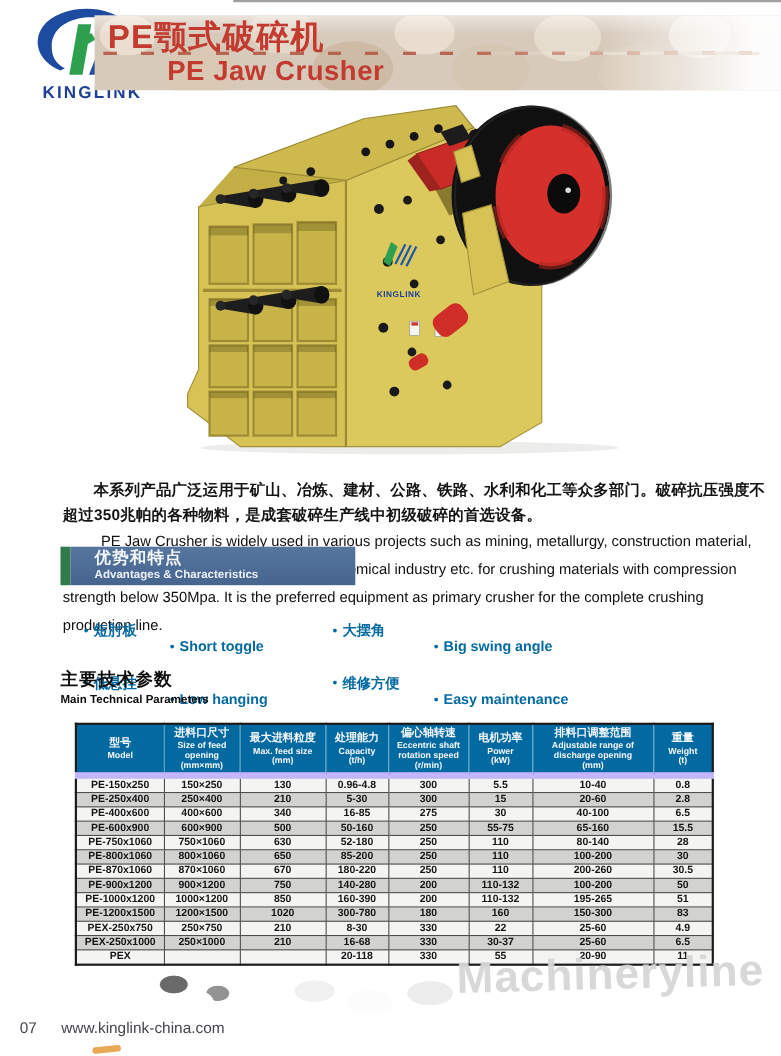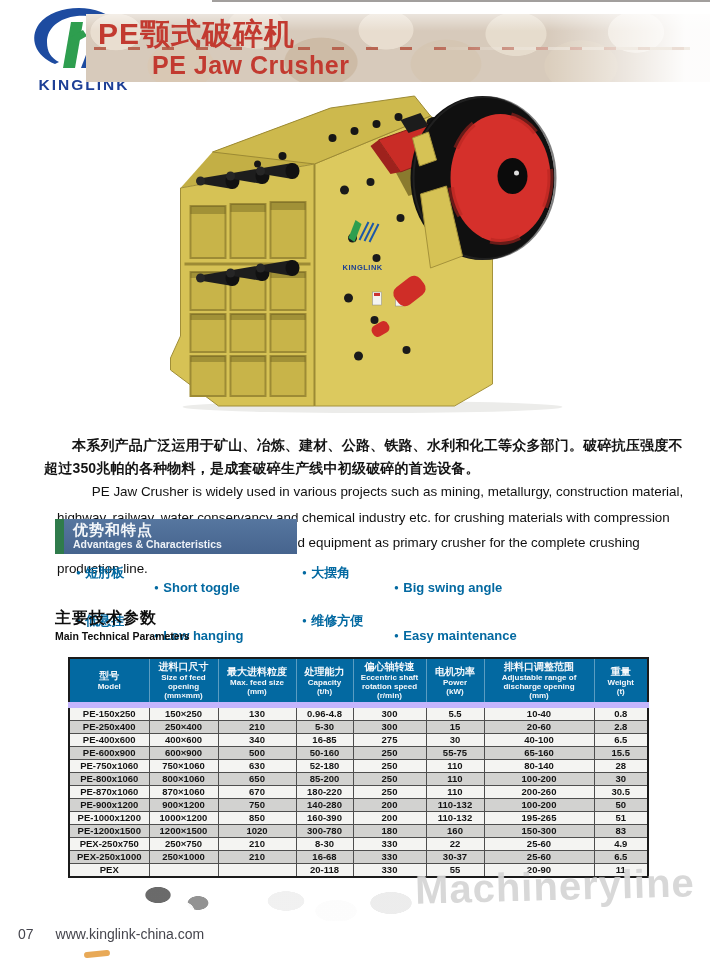--- a/index.html
+++ b/index.html
@@ -41,7 +41,7 @@
   .machine-wrap{position:absolute;left:160px;top:86px;width:405px;height:330px;}
 
   
-  .intro-cn{position:absolute;left:44px;top:420px;width:650px;font-size:14px;font-weight:600;
+  .intro-cn{position:absolute;left:57px;top:420px;width:650px;font-size:14px;font-weight:600;
     line-height:23px;color:#141414;text-indent:2em;letter-spacing:.2px;}
   .intro-en{position:absolute;left:57px;top:466px;width:646px;font-size:13.4px;font-weight:500;
     line-height:25.5px;color:#101010;text-indent:2.6em;}

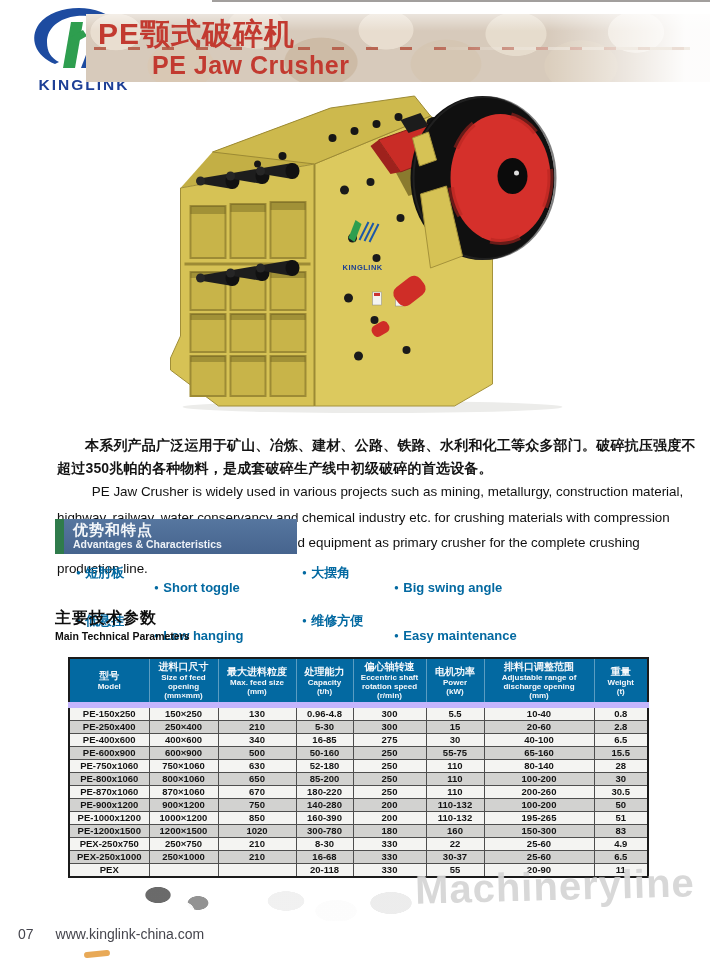--- a/index.html
+++ b/index.html
@@ -47,8 +47,8 @@
     line-height:25.5px;color:#101010;text-indent:2.6em;}
 
   
-  .adv-box{position:absolute;left:55px;top:519px;width:242px;height:35px;
-    background:linear-gradient(180deg,#56769f,#46648e);border-left:9px solid #2f7b4b;padding:2px 0 0 9px;box-sizing:border-box;}
+  .adv-box{position:absolute;left:55px;top:497px;width:268px;height:35px;
+    background:linear-gradient(180deg,#56769f,#46648e);border-left:9px solid #2f7b4b;padding:2px 0 0 22px;box-sizing:border-box;}
   .adv-title-cn{font-size:15px;font-weight:700;color:#f4f7fa;line-height:17px;letter-spacing:1px;}
   .adv-title-en{font-size:10.5px;font-weight:700;color:#eef2f7;line-height:12px;}
   .adv-grid{position:absolute;left:76px;top:564px;width:590px;display:grid;

